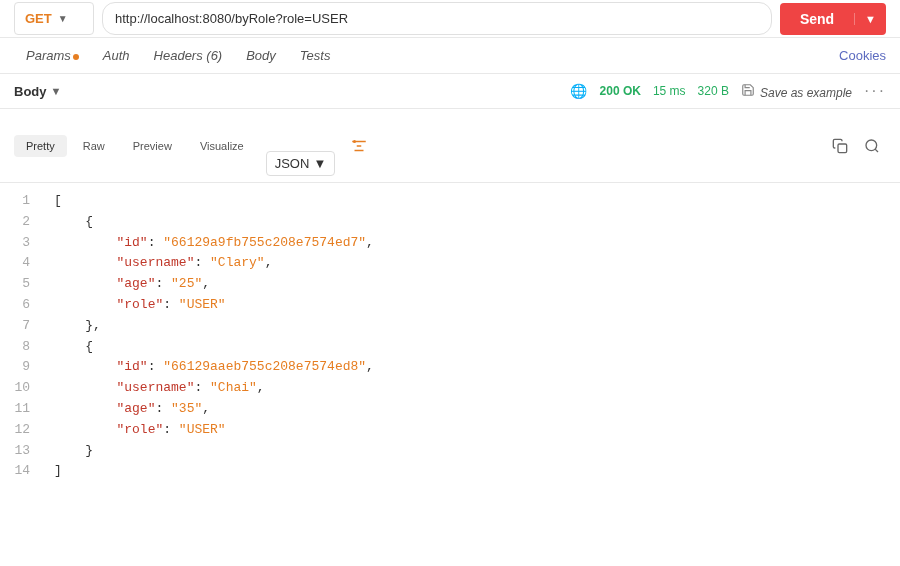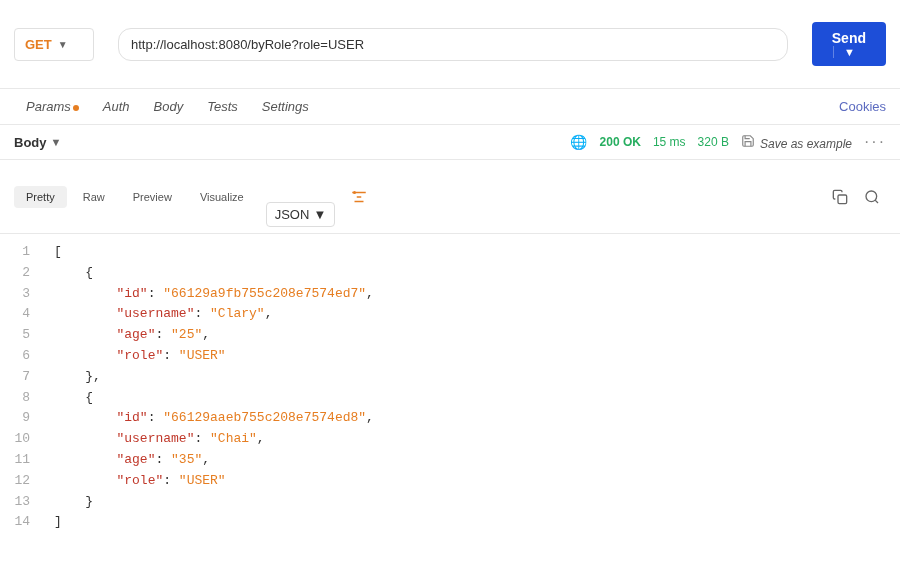--- a/index.html
+++ b/index.html
@@ -14,9 +14,9 @@
     .url-bar {
       display: flex;
       align-items: center;
-      padding: 22px 14px;
+      padding: 2px 14px;
       border-bottom: 1px solid #e8e8e8;
-      gap: 24px;
+      gap: 8px;
     }
     .method-select {
       display: flex;

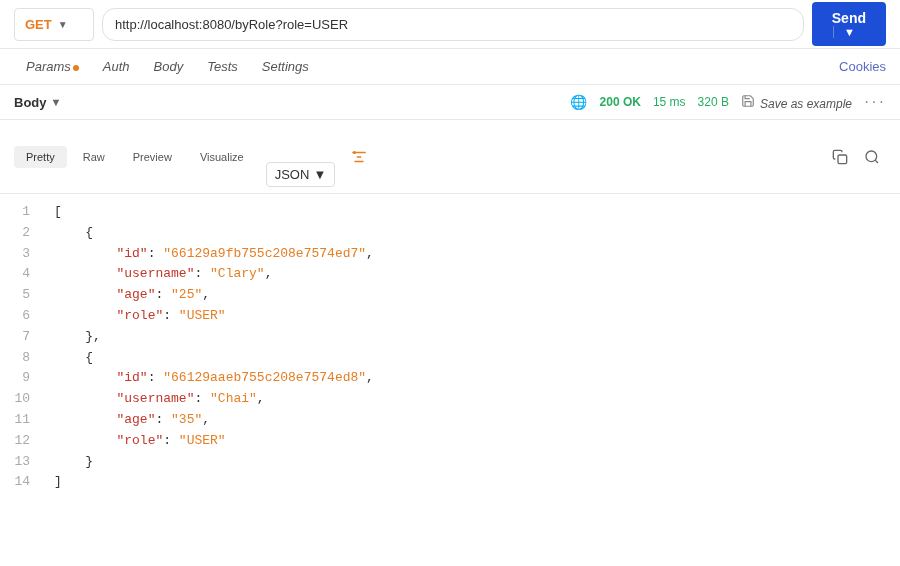--- a/index.html
+++ b/index.html
@@ -48,7 +48,7 @@
     .send-btn {
       display: flex;
       align-items: center;
-      background: #1d4ed8;
+      background: #ef4444;
       color: #fff;
       border: none;
       border-radius: 4px;
@@ -57,7 +57,6 @@
       font-weight: 600;
       cursor: pointer;
       overflow: hidden;
-      flex-direction: column;
     }
     .send-btn-main {
       padding: 0 20px;

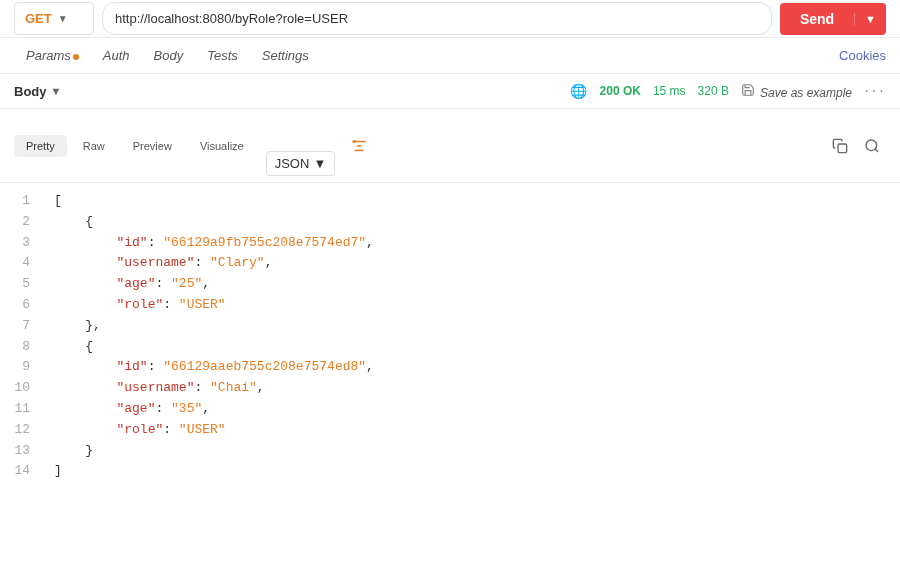--- a/index.html
+++ b/index.html
@@ -257,6 +257,9 @@
   </div>
   <div class="tab-item">
     <span>Auth</span>
+  </div>
+  <div class="tab-item">
+    <span>Headers (6)</span>
   </div>
   <div class="tab-item">
     <span>Body</span>

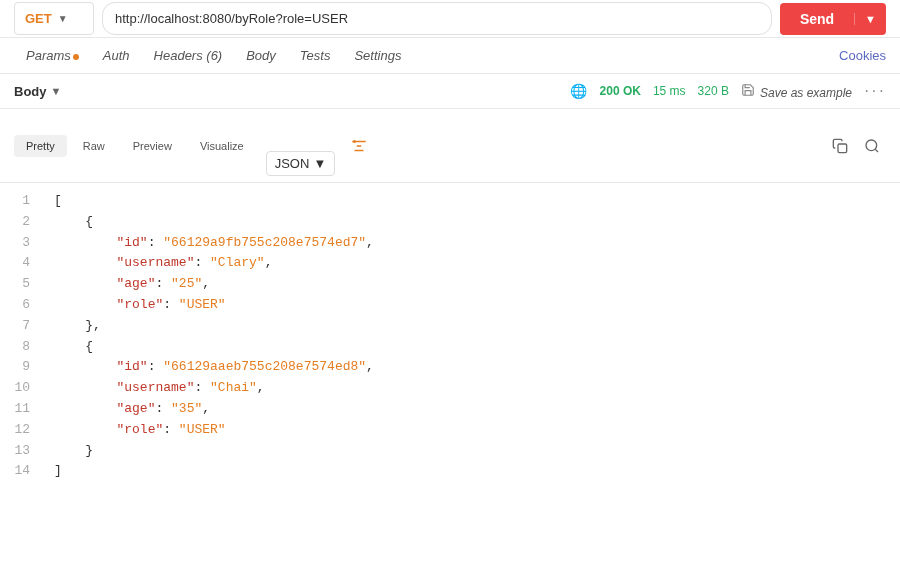--- a/index.html
+++ b/index.html
@@ -266,9 +266,6 @@
   </div>
   <div class="tab-item">
     <span>Tests</span>
-  </div>
-  <div class="tab-item">
-    <span>Settings</span>
   </div>
   <div class="tabs-spacer"></div>
   <span class="cookies-link">Cookies</span>

